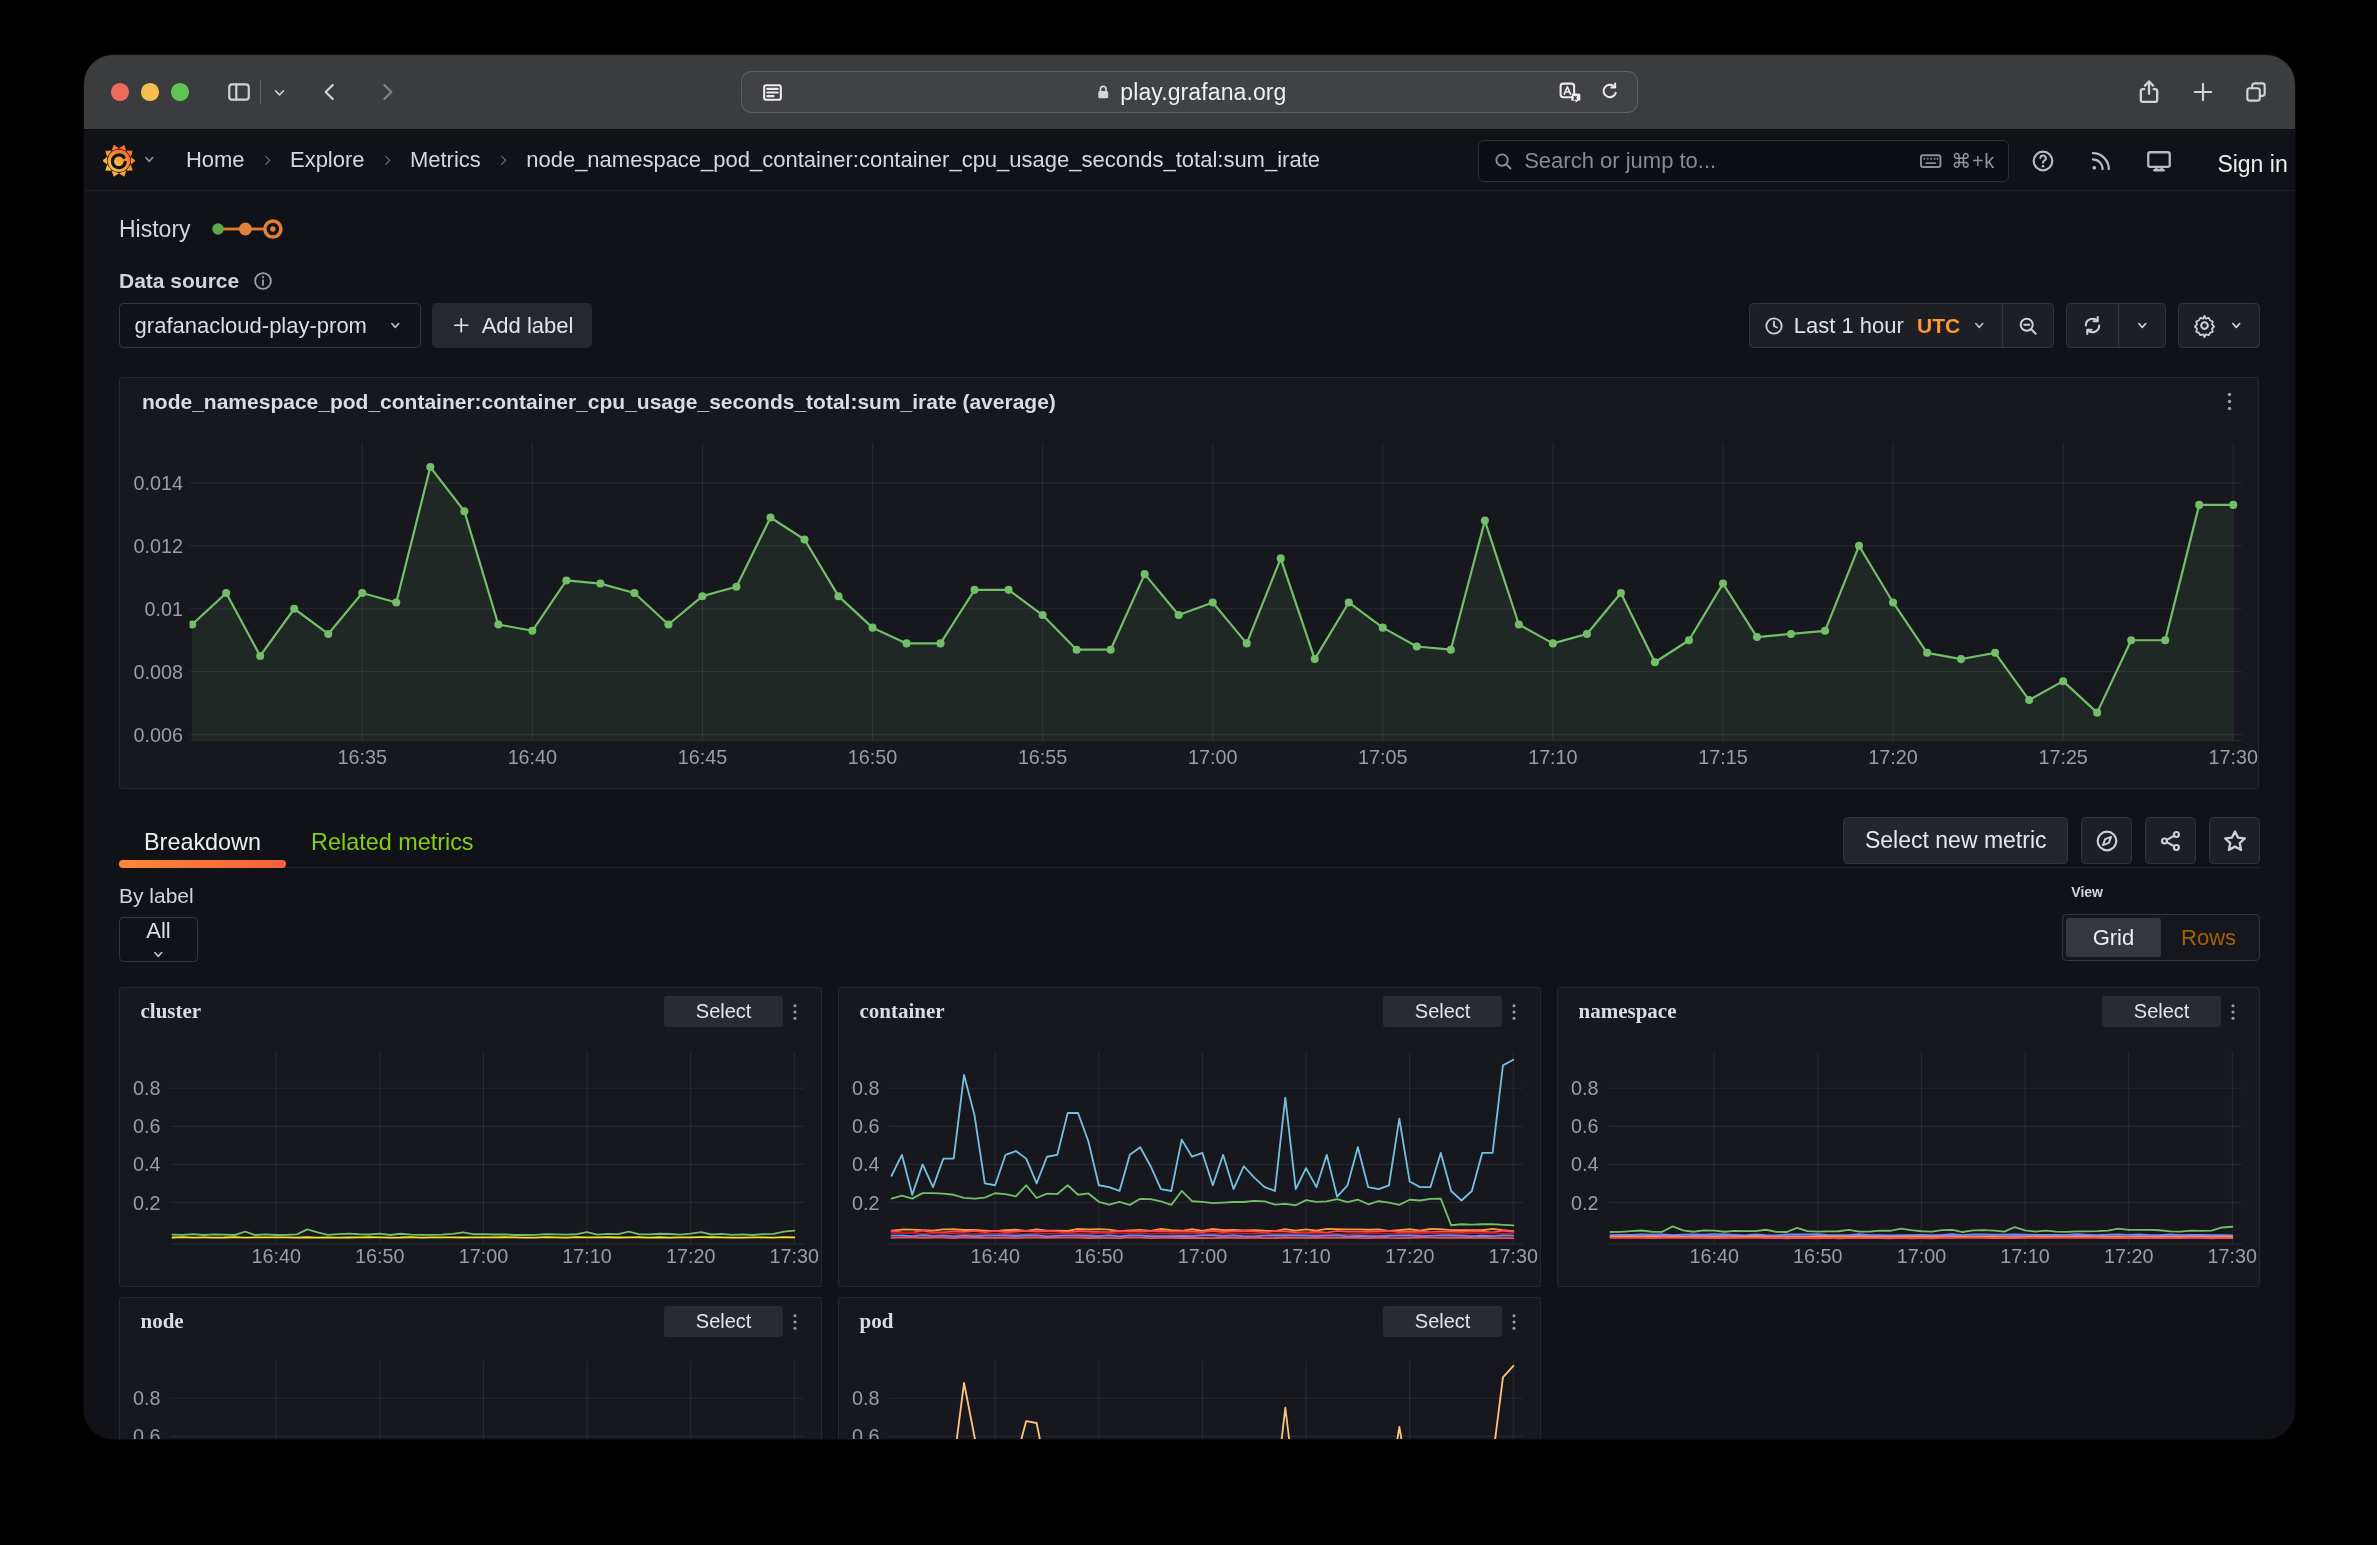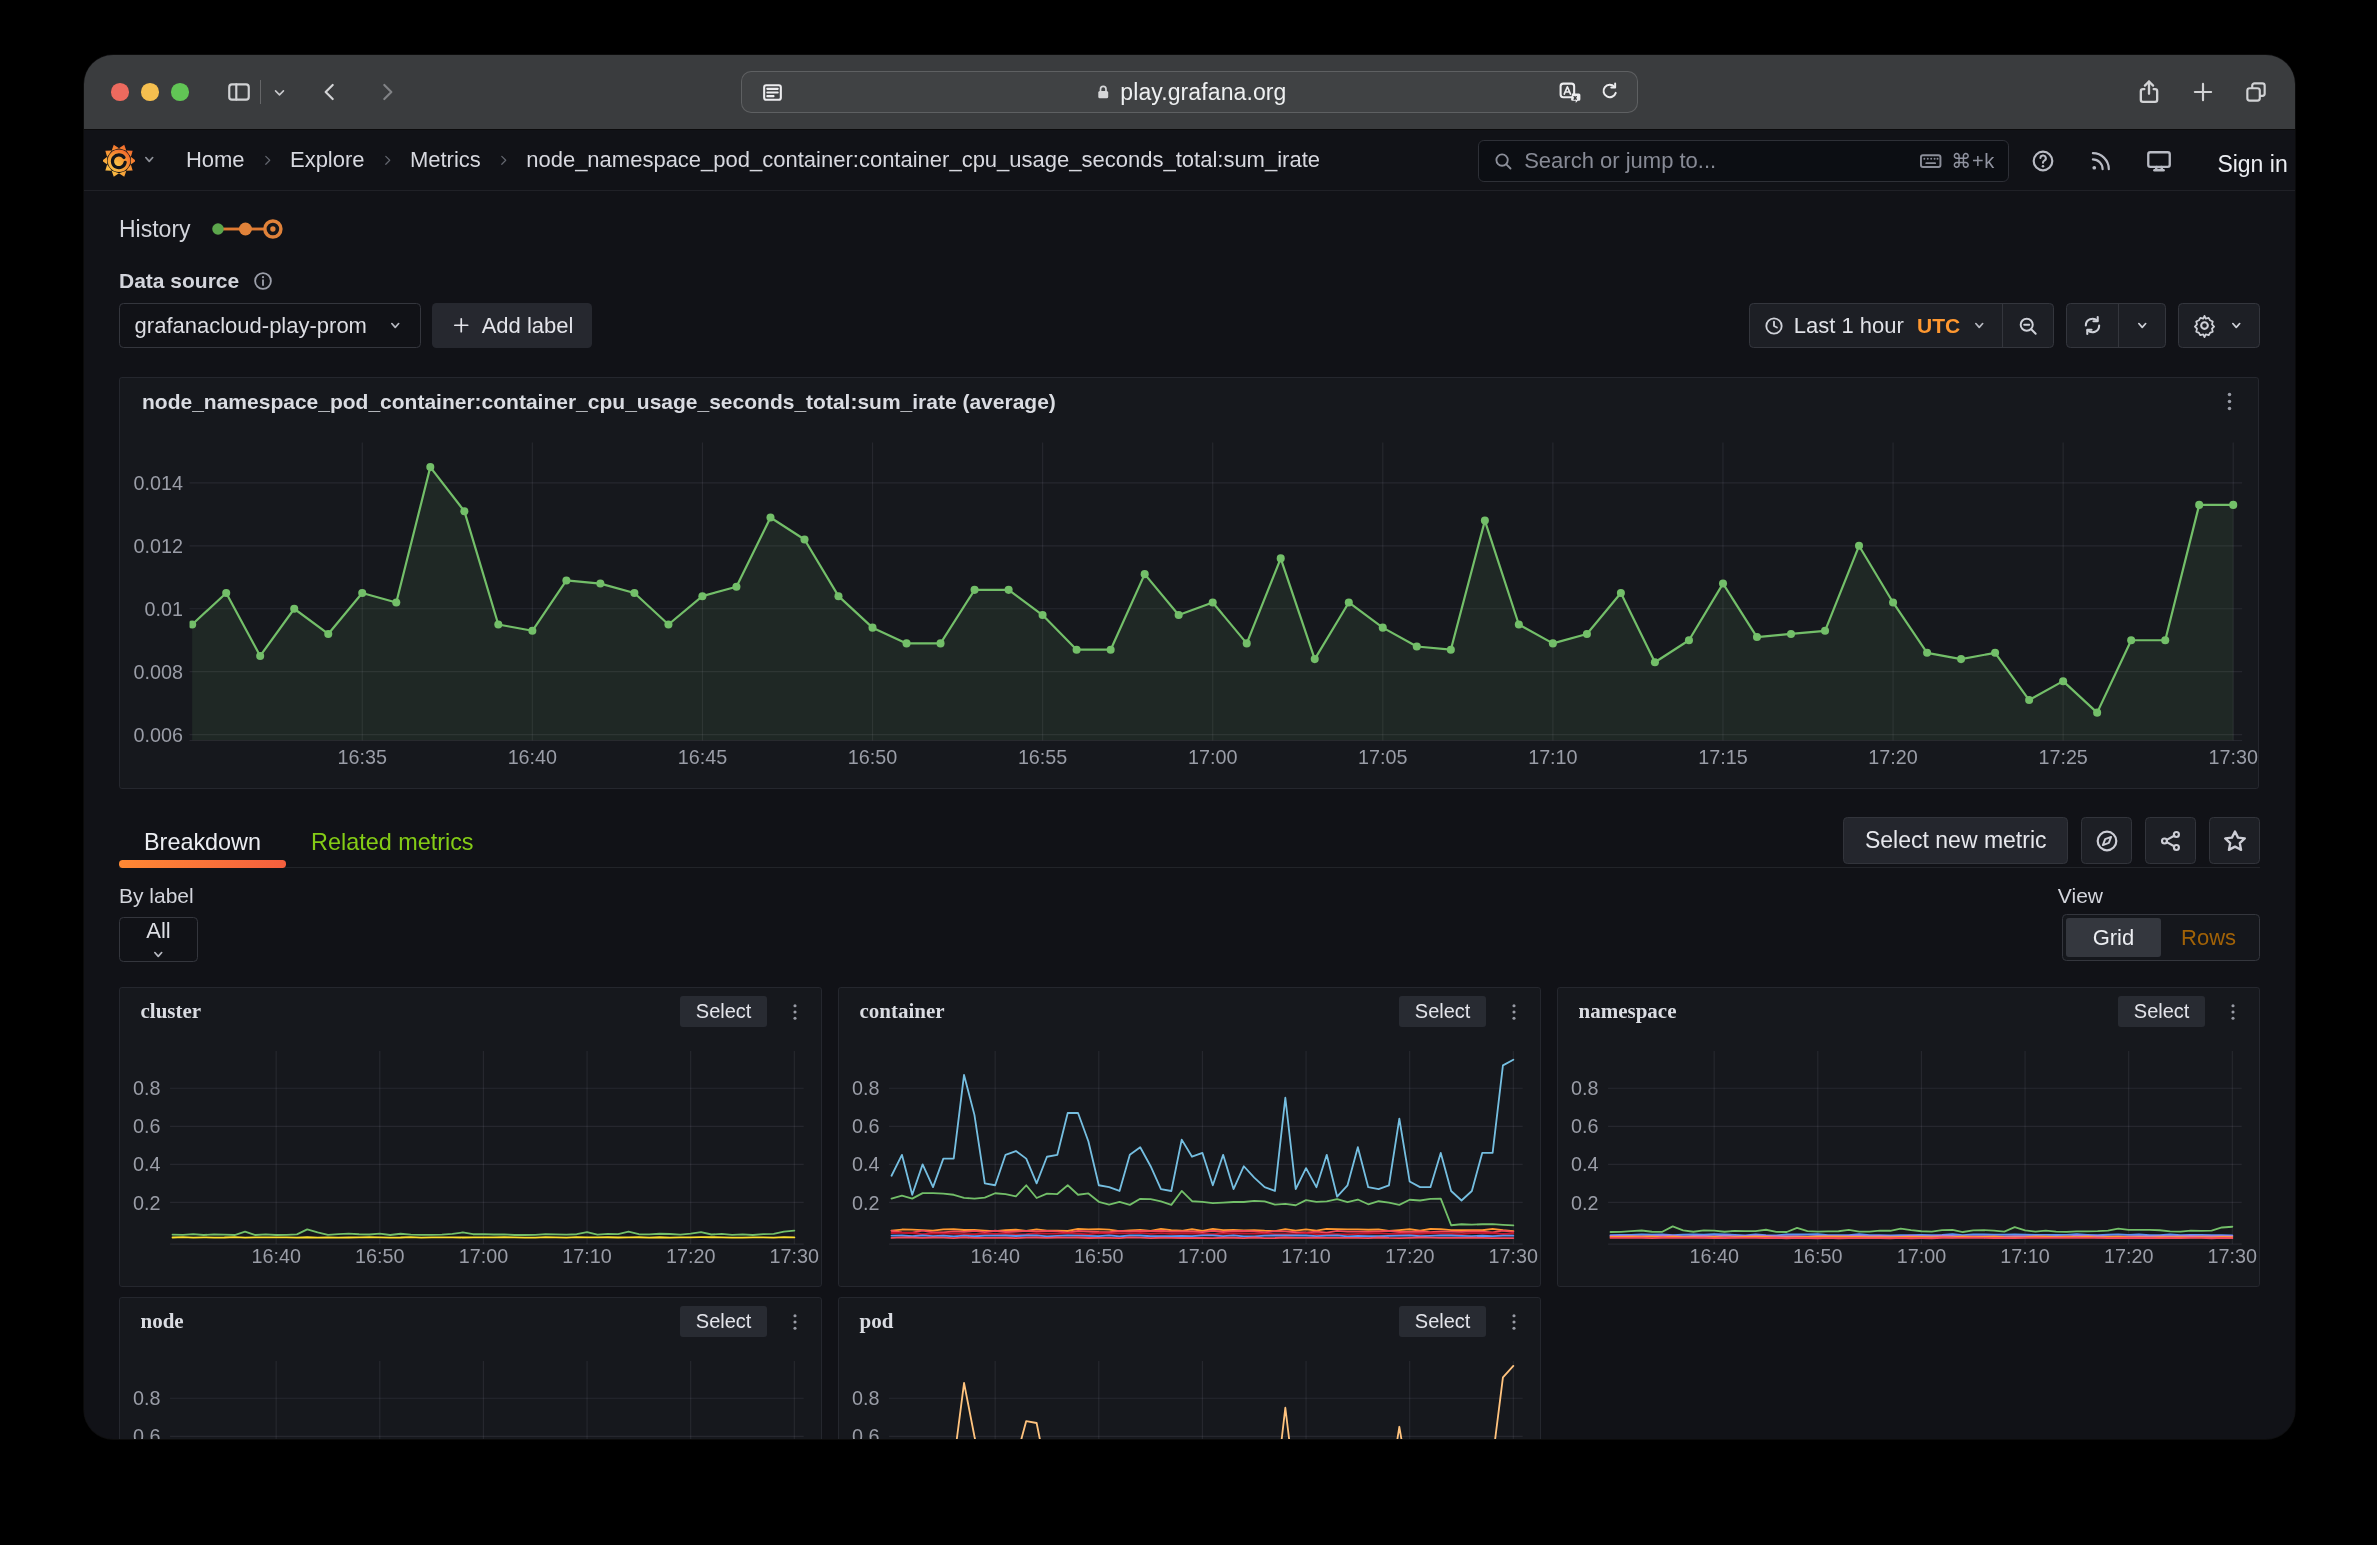--- a/index.html
+++ b/index.html
@@ -106,7 +106,7 @@
 .all-select { position:absolute; left:0; top:37px; width:79px; height:45px; background:#111217;
   border:0.7px solid #34363d; border-radius:4.4px; display:flex; align-items:center; padding:0 11.7px;flex-direction:column; }
 .all-select .val { font-size:22px; color:#dcdde3; font-weight:500; }
-.view-label { position:absolute; right:157px; top:4.4px; font-size:21px; font-weight:400; color:#d3d5dc; }
+.view-label { position:absolute; right:157px; top:4.4px; font-size:14px; font-weight:700; color:#d3d5dc; }
 .viewswitch { position:absolute; right:0; top:34px; width:198px; height:47px;
   border:0.7px solid #34363d; border-radius:4.4px; background:#15171c; display:flex; padding:2.9px; }
 .vs-opt { flex:1; display:flex; align-items:center; justify-content:center; font-size:22px;

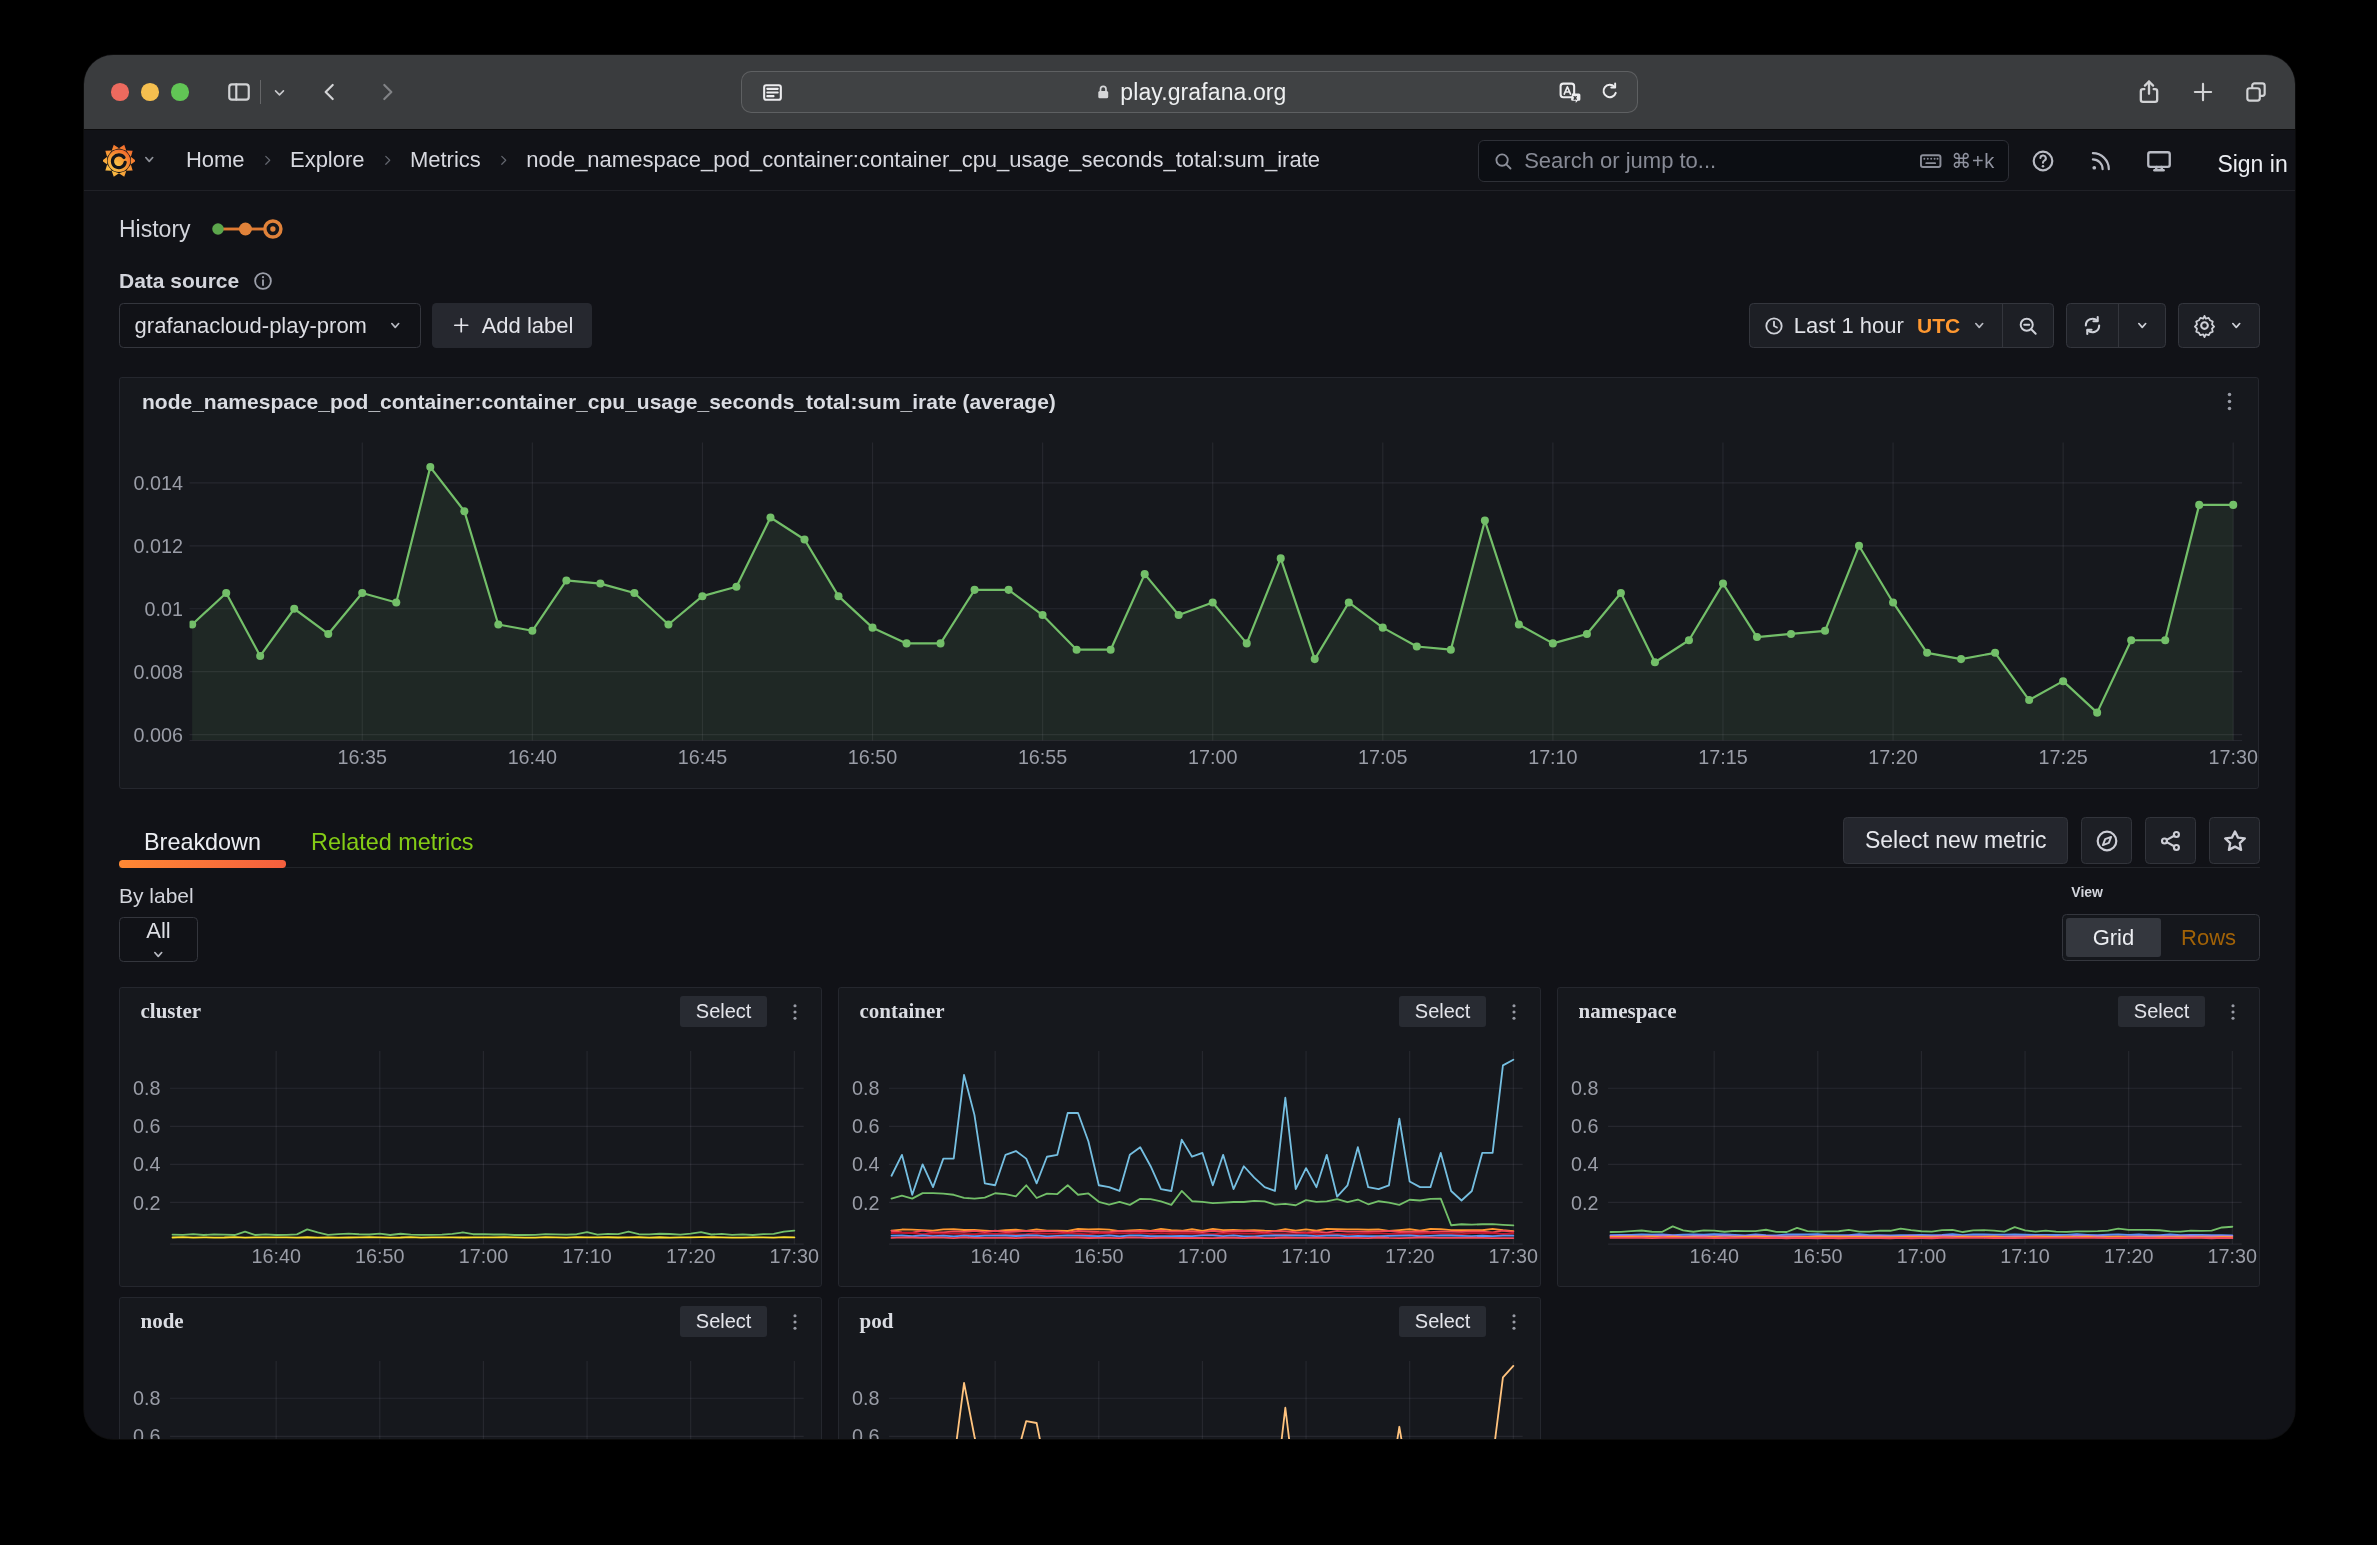--- a/index.html
+++ b/index.html
@@ -80,8 +80,8 @@
 .ptitle { font-size:21px; font-weight:600; color:#dadce2; white-space:nowrap; }
 .phead .spacer { flex:1; }
 .kebab { color:#989ba5; display:flex; }
-.select-btn { height:31px; padding:0 16px; background:#282b32; border-radius:2.9px;
-  color:#e3e4ea; font-size:20px; font-weight:500; margin-right:17px; }
+.select-btn { height:31px; padding:0 32px; background:#282b32; border-radius:2.9px;
+  color:#e3e4ea; font-size:20px; font-weight:500; margin-right:1px; }
 .chart { position:absolute; left:0; top:0; }
 .main-panel .chart { width:2139px; height:411px; }
 

